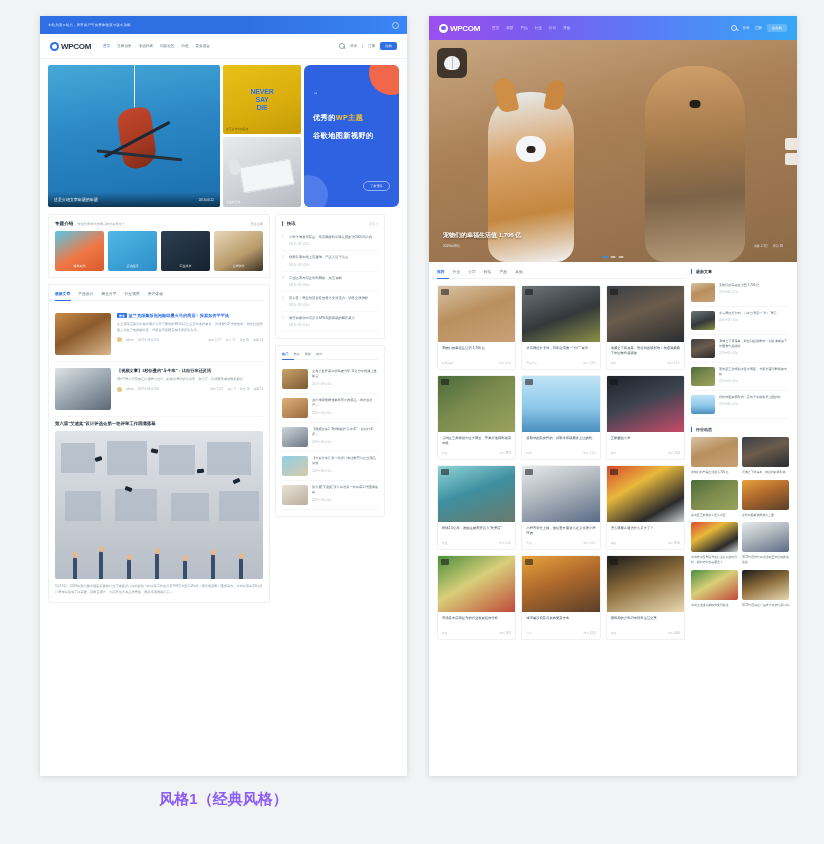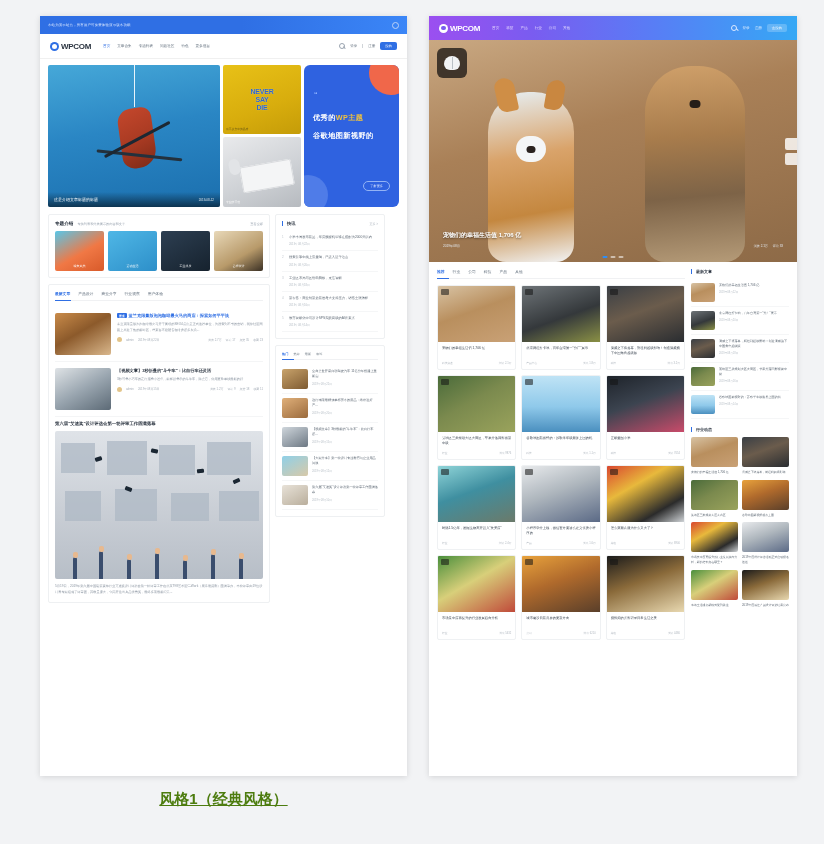--- a/index.html
+++ b/index.html
@@ -14,9 +14,8 @@
   
   .panel { background: #fff; box-shadow: 0 1px 6px rgba(0,0,0,.13); }
   .panel-cap {
-    text-align: center; font-size: 15px; font-weight: bold; color: #4d7c0f;
+    text-align: center; font-size: 15px; font-weight: bold; color: #8b5cf6;
     padding: 14px 0 12px;
-    text-decoration: underline;
   }
 
   

